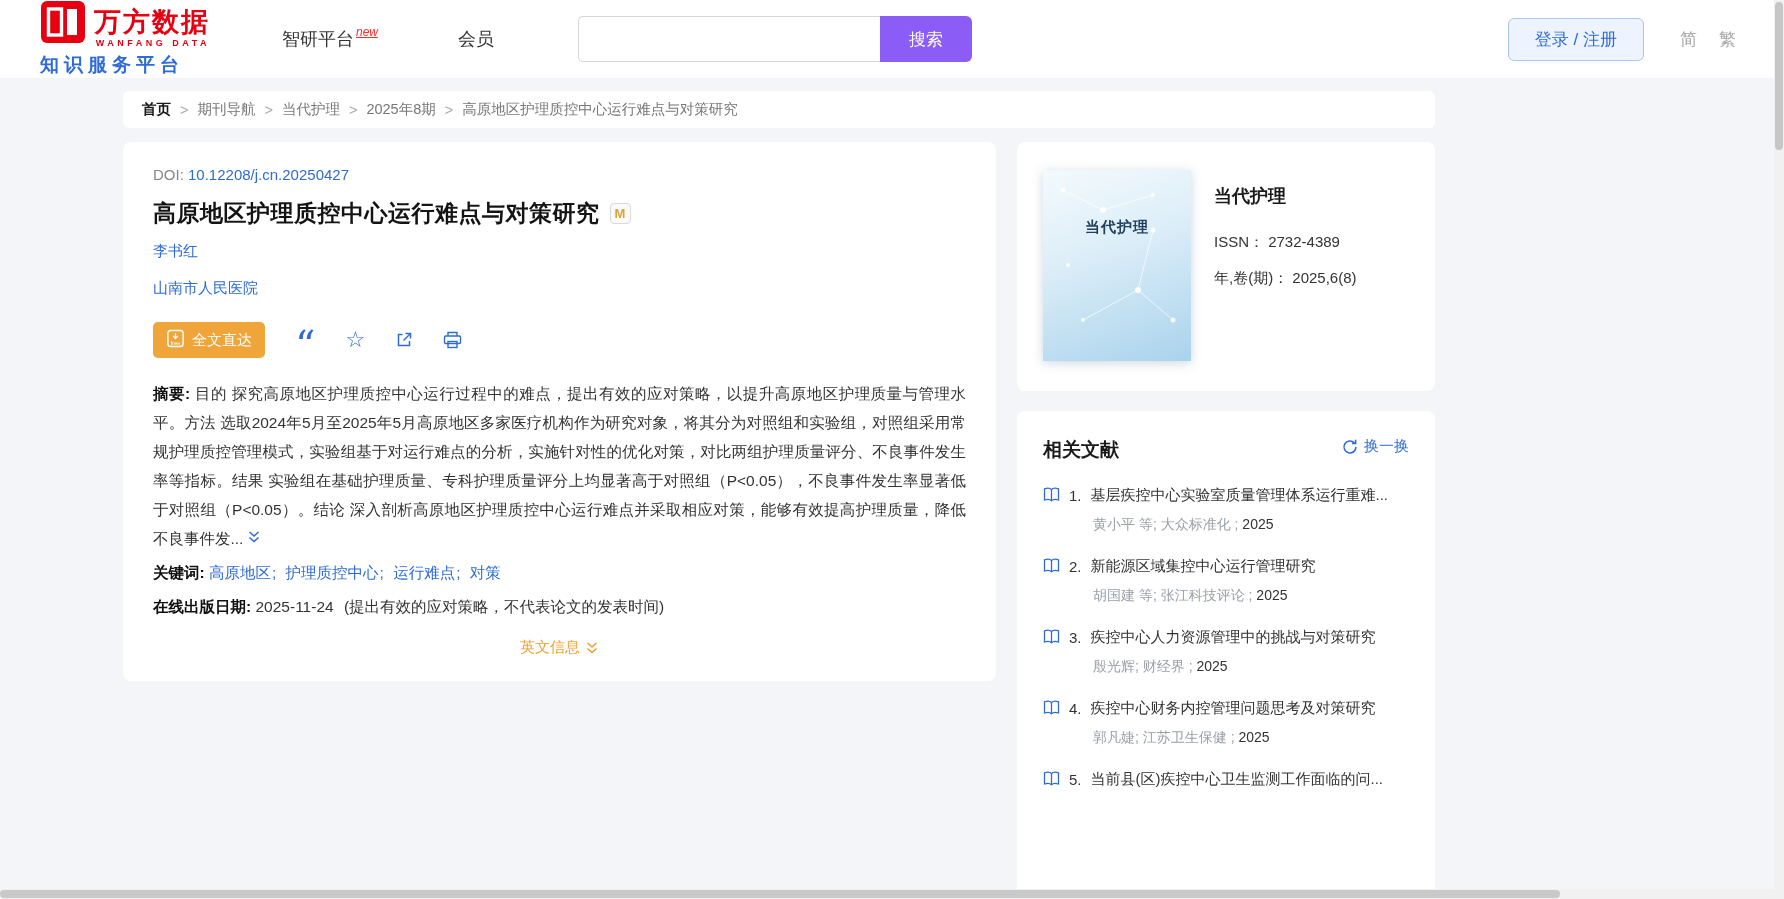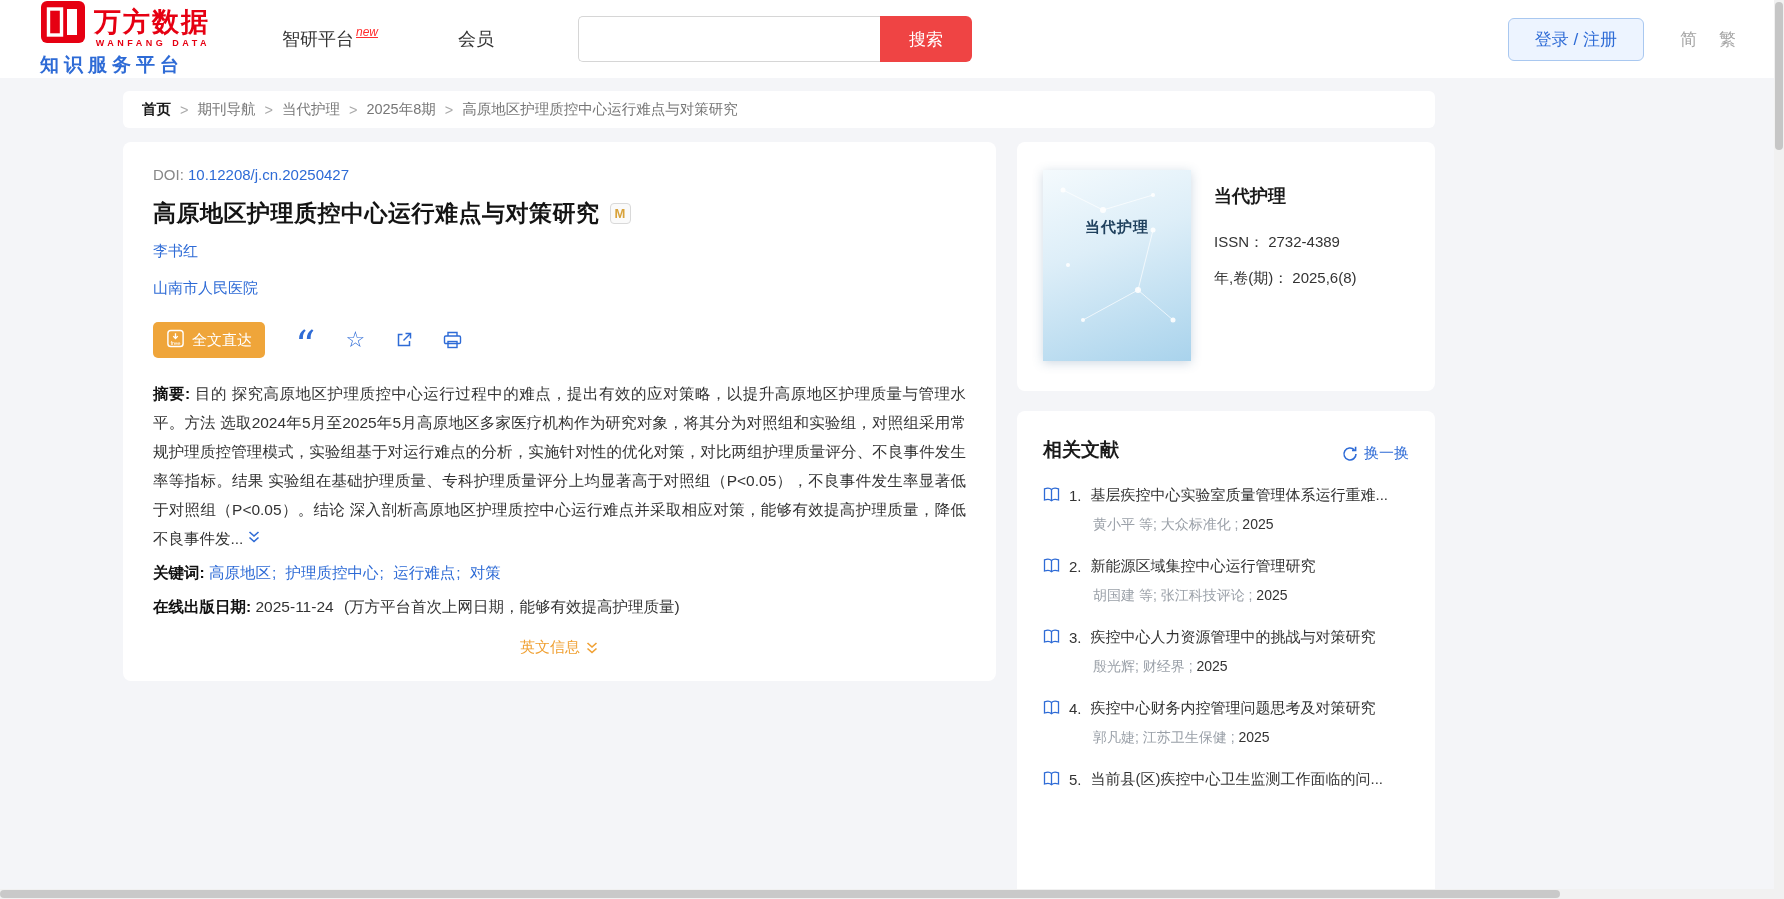--- a/index.html
+++ b/index.html
@@ -21,7 +21,7 @@
   .nav-badge { color:#ff2d2d; font-size:12px; font-style:italic; position:relative; top:-9px; margin-left:2px;text-decoration:underline; }
   .search-wrap { display:flex; margin-left:84px; }
   .search-input { width:302px; height:46px; border:1px solid #d6d6d6; border-right:none; border-radius:5px 0 0 5px; padding:0 14px; font-size:15px; outline:none; }
-  .search-btn { width:92px; height:46px; background:#ef4444; color:#fff; border:none; border-radius:0 6px 6px 0; font-size:17px; cursor:pointer; }
+  .search-btn { width:92px; height:46px; background:#8b5cf6; color:#fff; border:none; border-radius:0 6px 6px 0; font-size:17px; cursor:pointer; }
   .header-right { margin-left:auto; display:flex; align-items:center; gap:36px; }
   .login-btn { padding:9px 26px; background:#edf4ff; border:1px solid #a9c8f0; color:#2e6bd6; border-radius:6px; font-size:17px; cursor:pointer; white-space:nowrap; }
   .lang { display:flex; gap:22px; color:#a5a5a5; font-size:17px; }

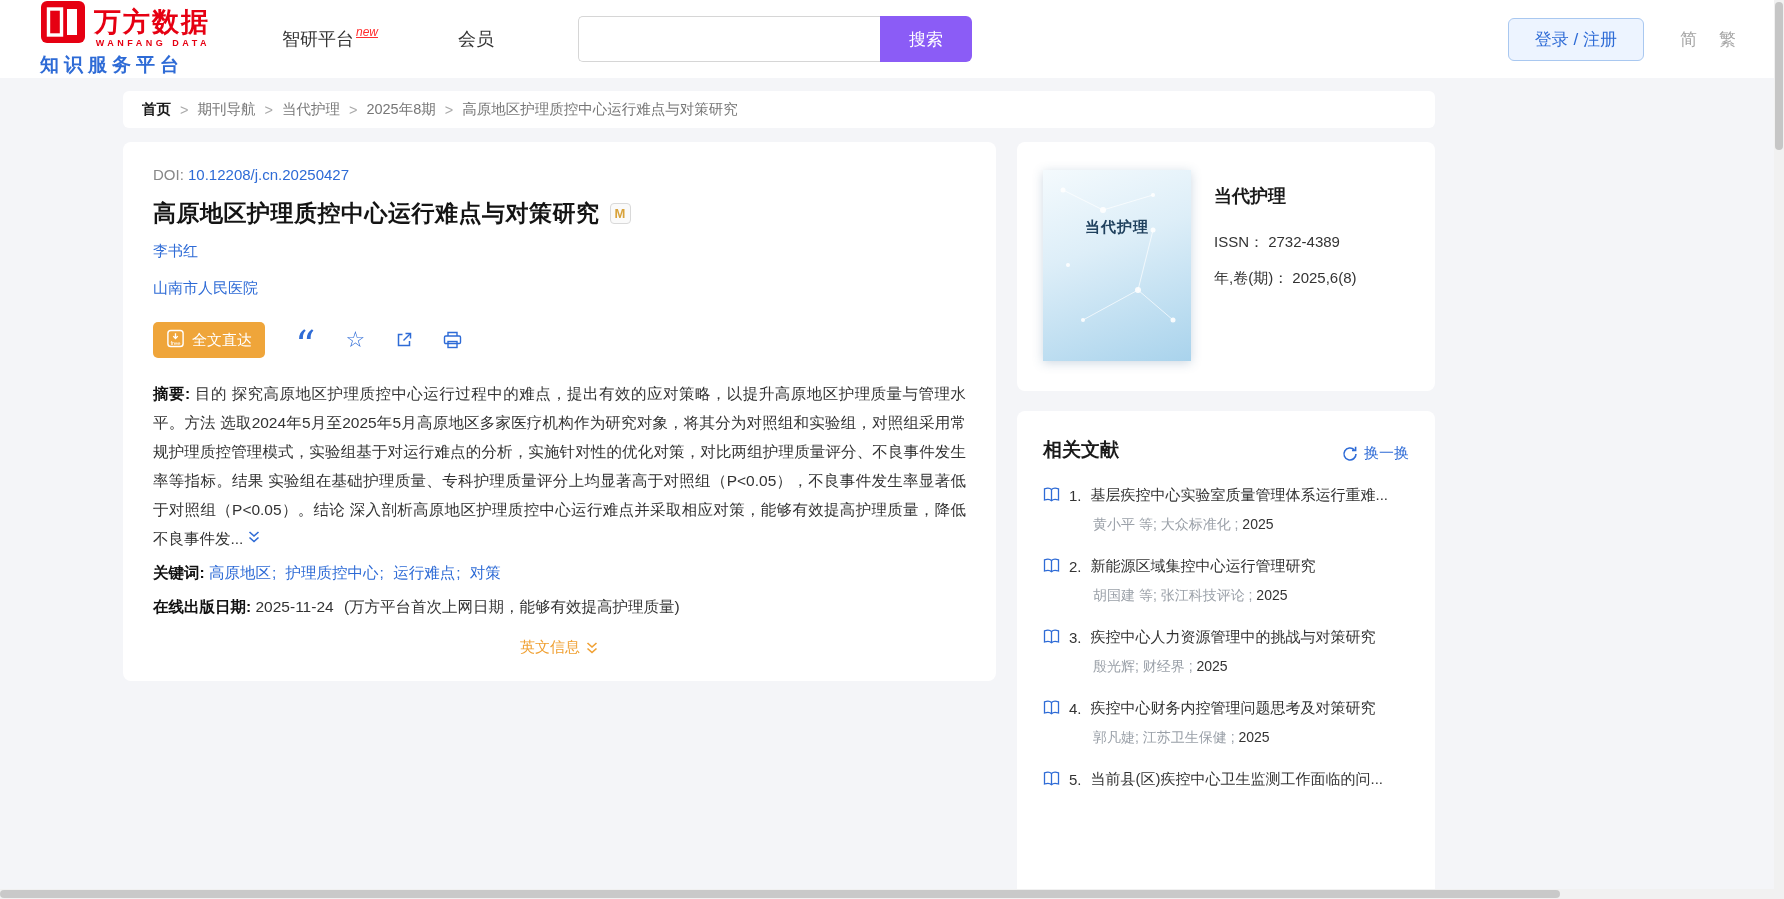--- a/index.html
+++ b/index.html
@@ -67,7 +67,7 @@
   .j-issn { margin-top:25px; }
   .j-vol { margin-top:17px; }
   .related-card { background:#fff; border-radius:8px; margin-top:20px; padding:26px 26px 30px; height:620px; }
-  .related-head { display:flex; justify-content:space-between; align-items:flex-end; }
+  .related-head { display:flex; justify-content:space-between; align-items:flex-start; }
   .related-title { font-size:19px; font-weight:bold; color:#1a1a1a; }
   .refresh-link { display:flex; align-items:center; gap:6px; color:#2e6bd6; font-size:15px; cursor:pointer; }
   .rel-item { margin-top:23px; }

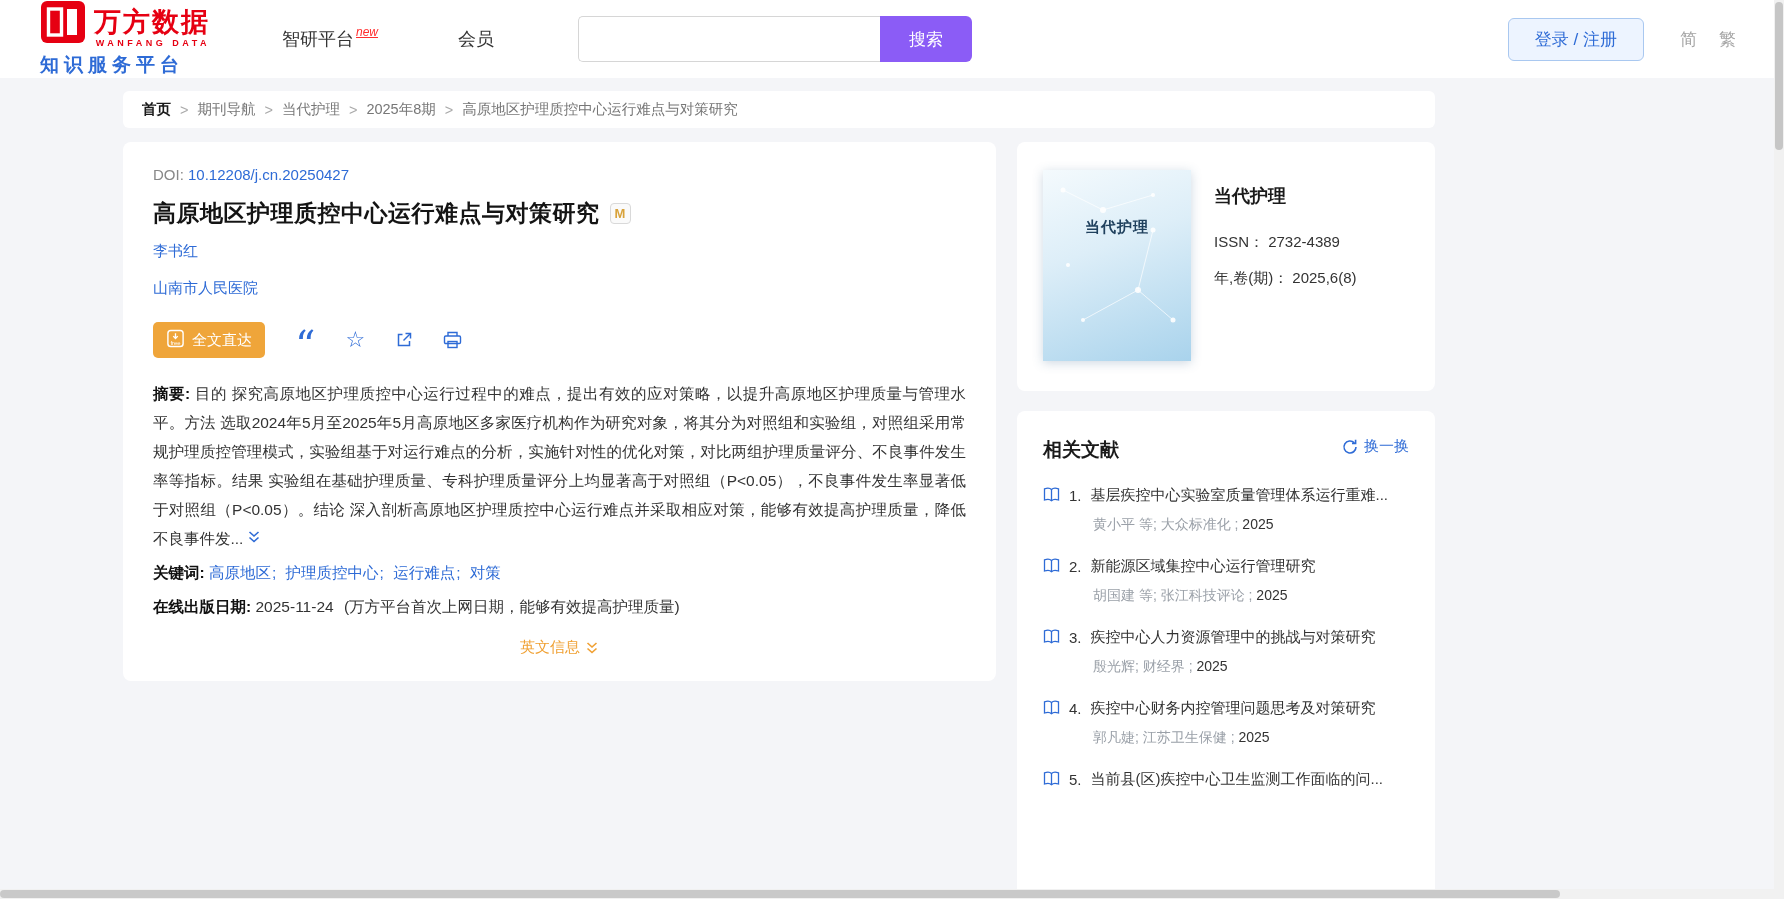--- a/index.html
+++ b/index.html
@@ -201,7 +201,7 @@
     <div class="pub-row">
       <span class="meta-label">在线出版日期:</span>
       <span>2025-11-24</span>
-      <span class="pub-note">(万方平台首次上网日期，能够有效提高护理质量)</span>
+      <span class="pub-note">(提出有效的应对策略，不代表论文的发表时间)</span>
     </div>
 
     <div class="english-row">

